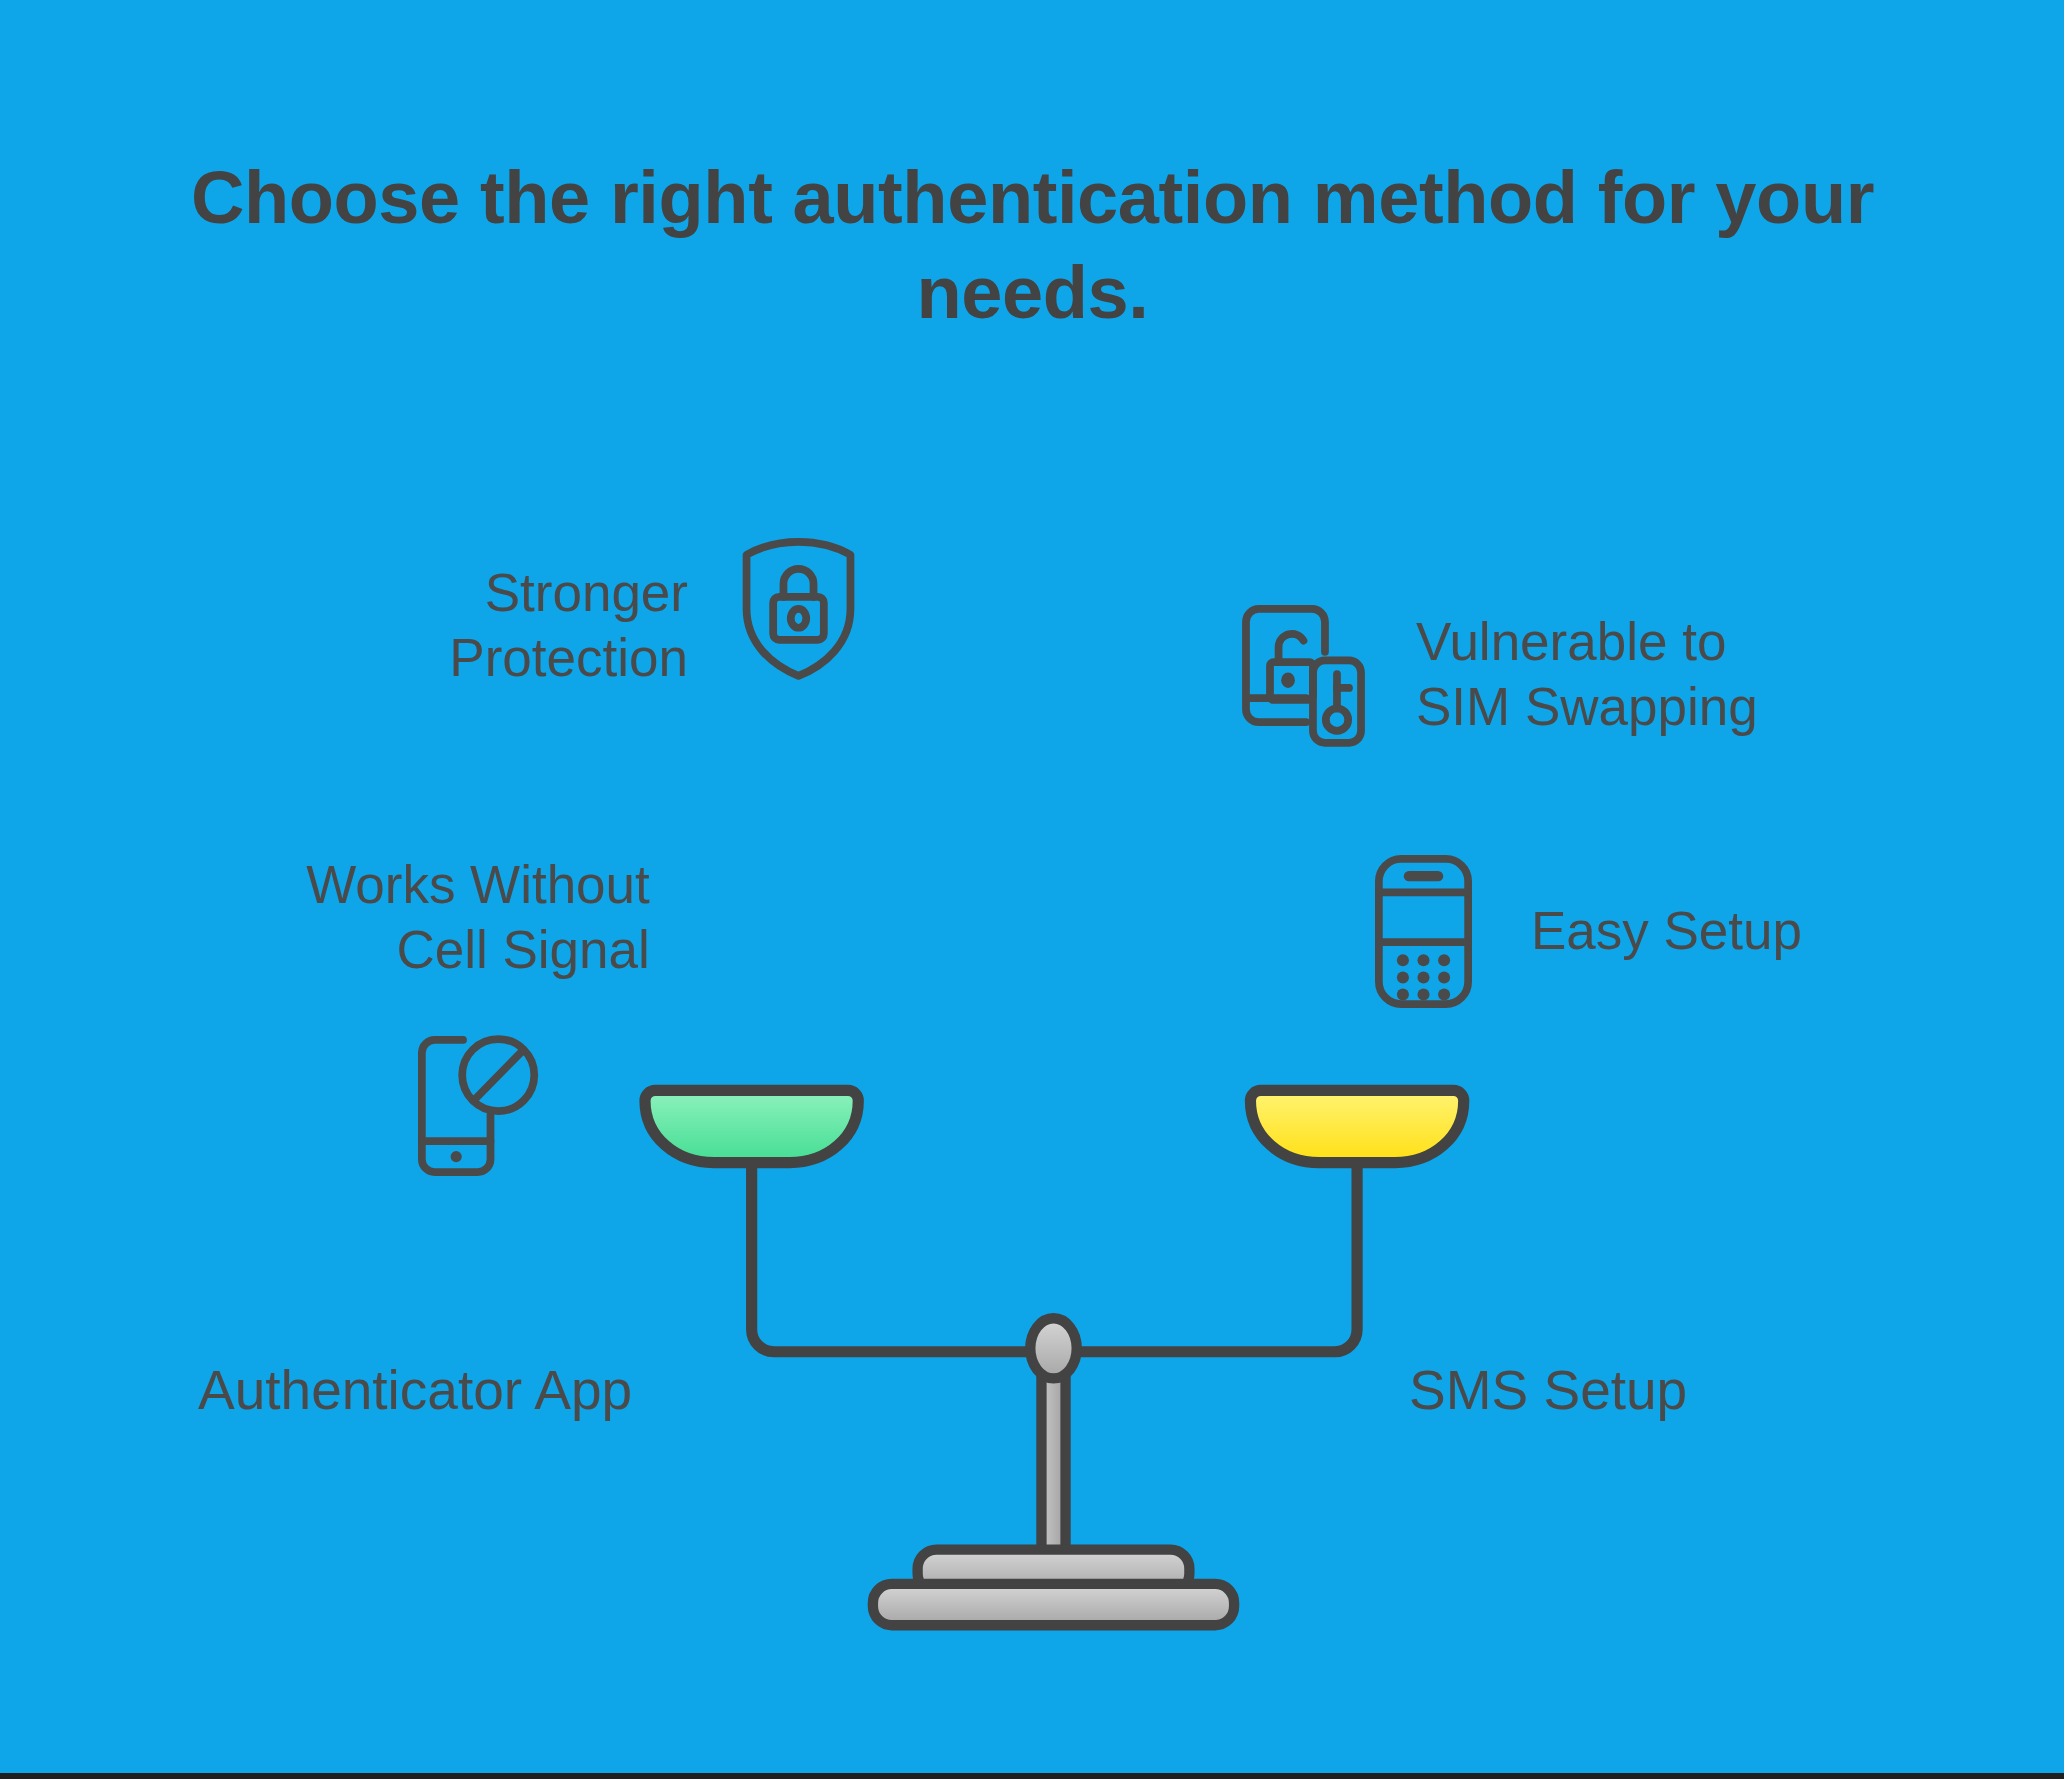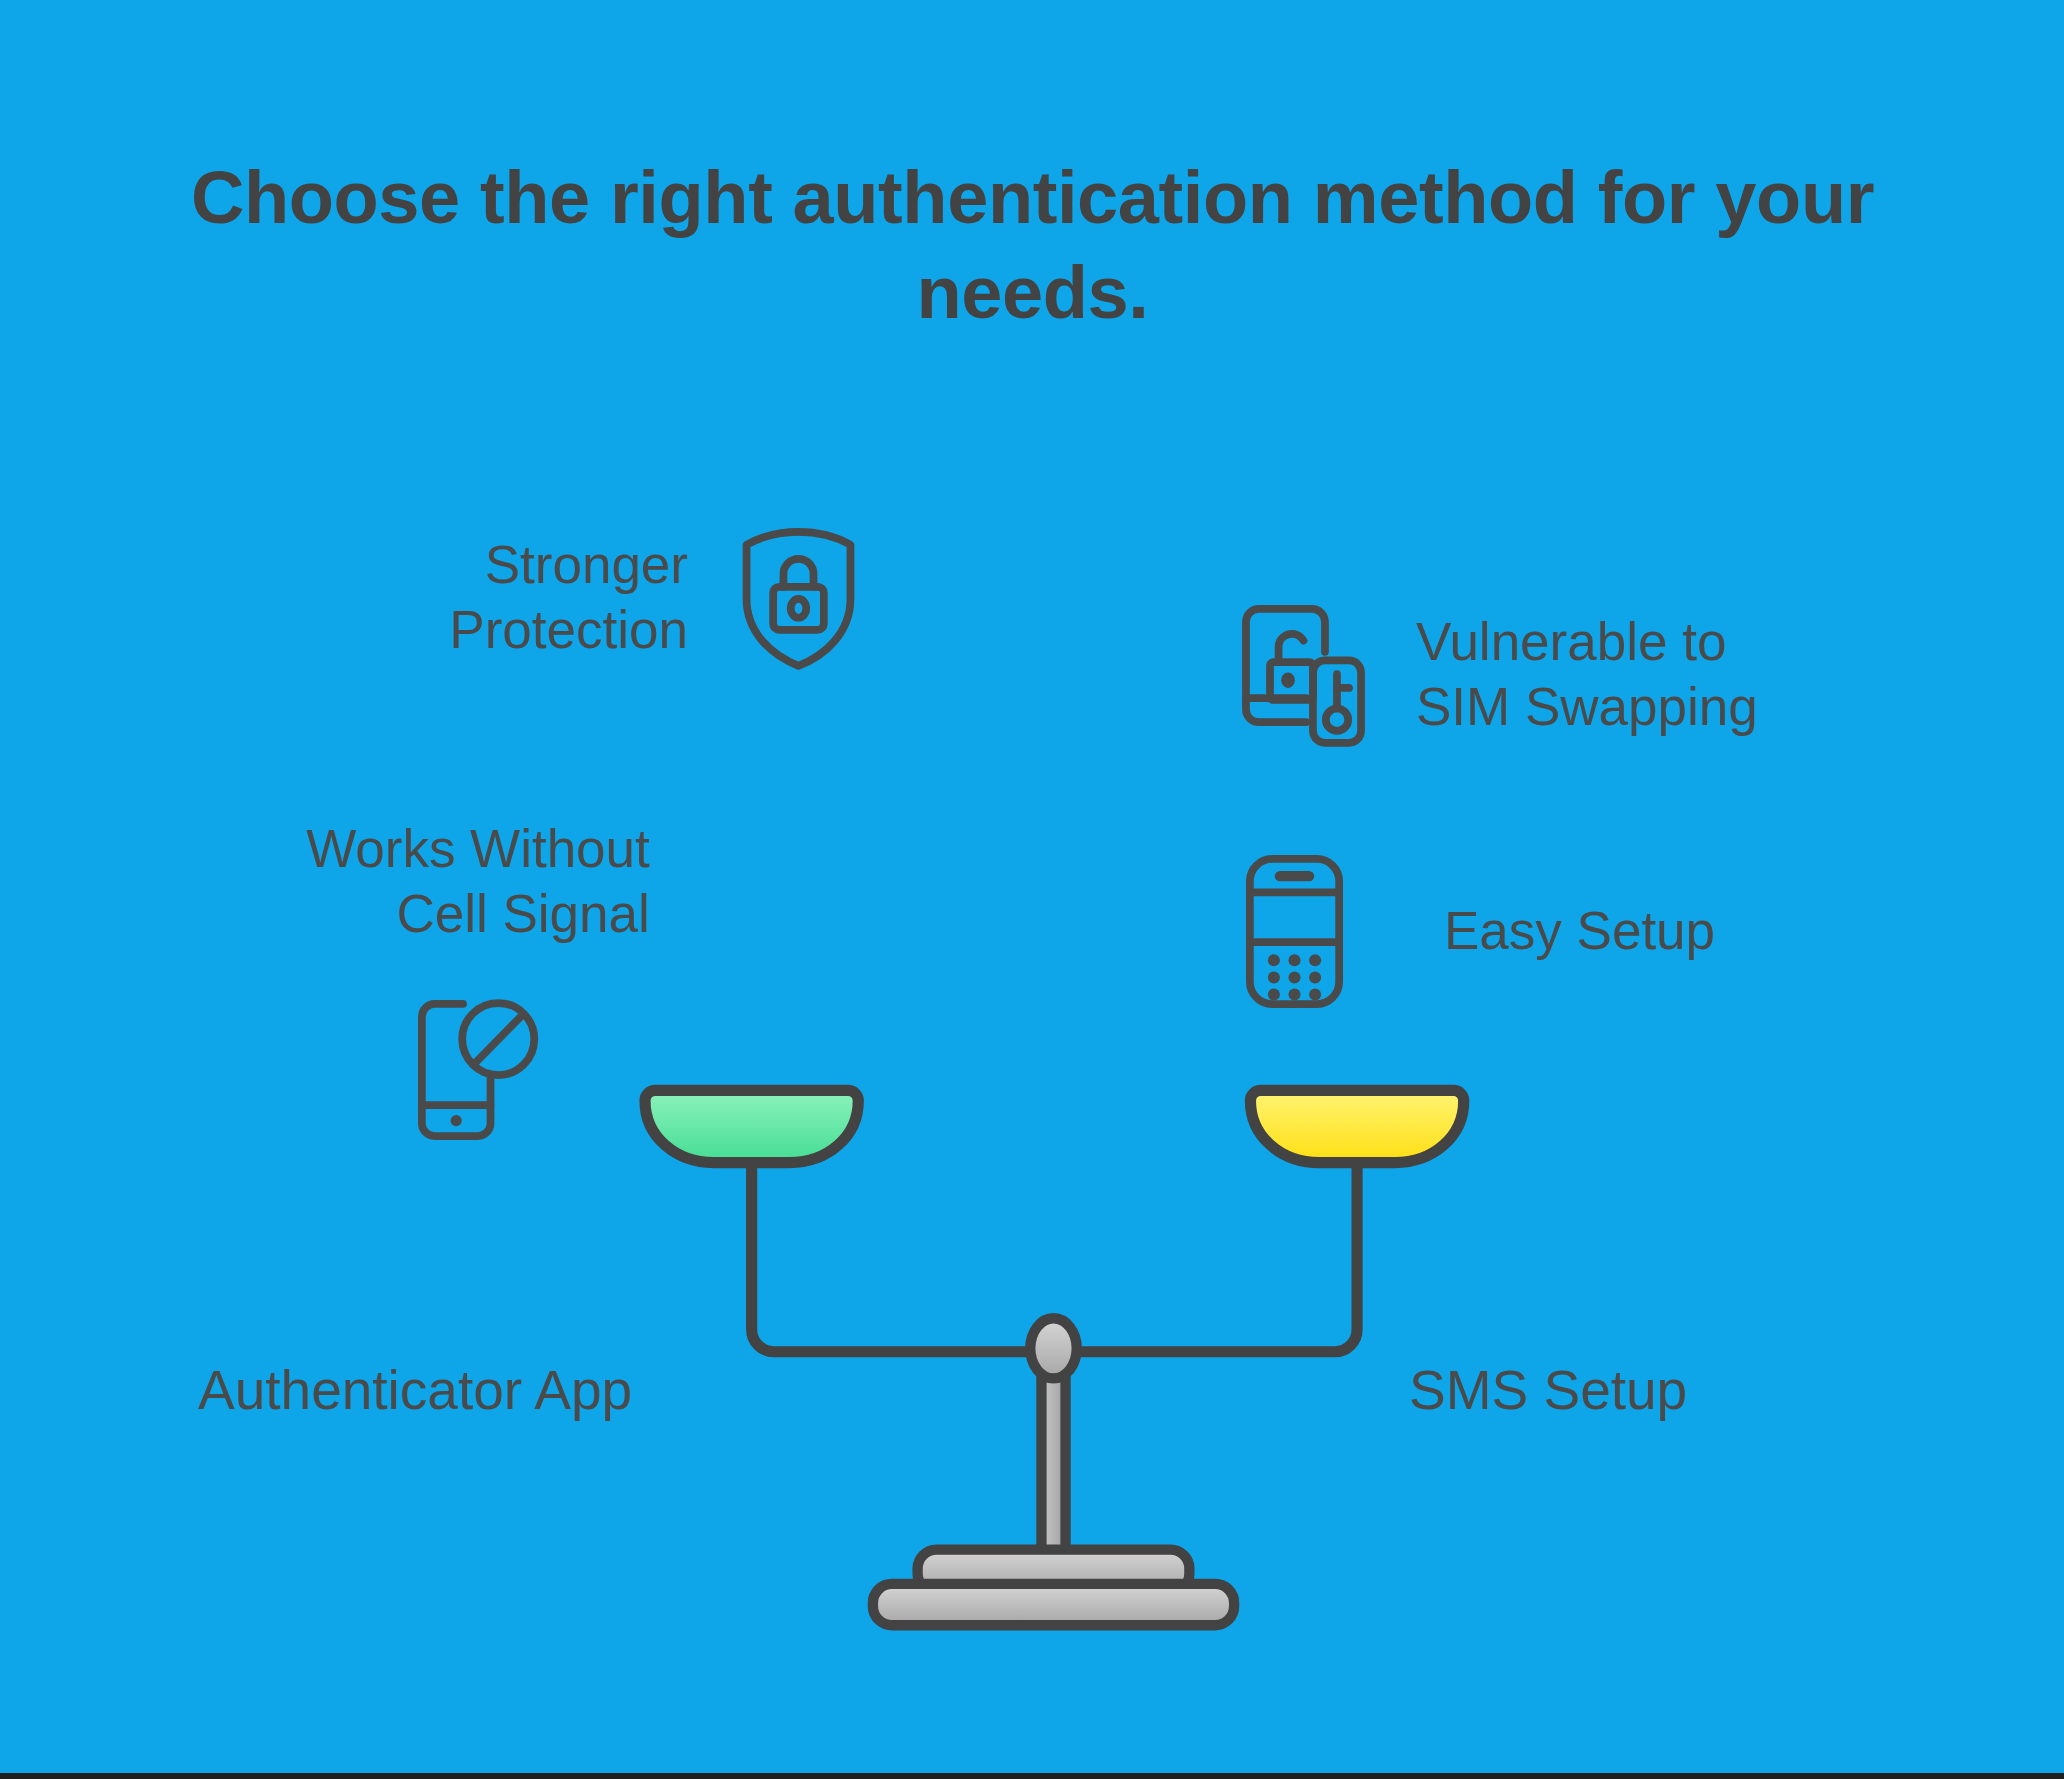--- a/index.html
+++ b/index.html
@@ -50,7 +50,7 @@
     color: #4a4a4a;
     white-space: pre-line;
   }
-  .feature-label.right-align { text-align: right; }
+  .feature-label.right-align { text-align: right; margin-top: 36px; }
   .feature-label.left-align  { text-align: left; }
 
   .feature-icon {

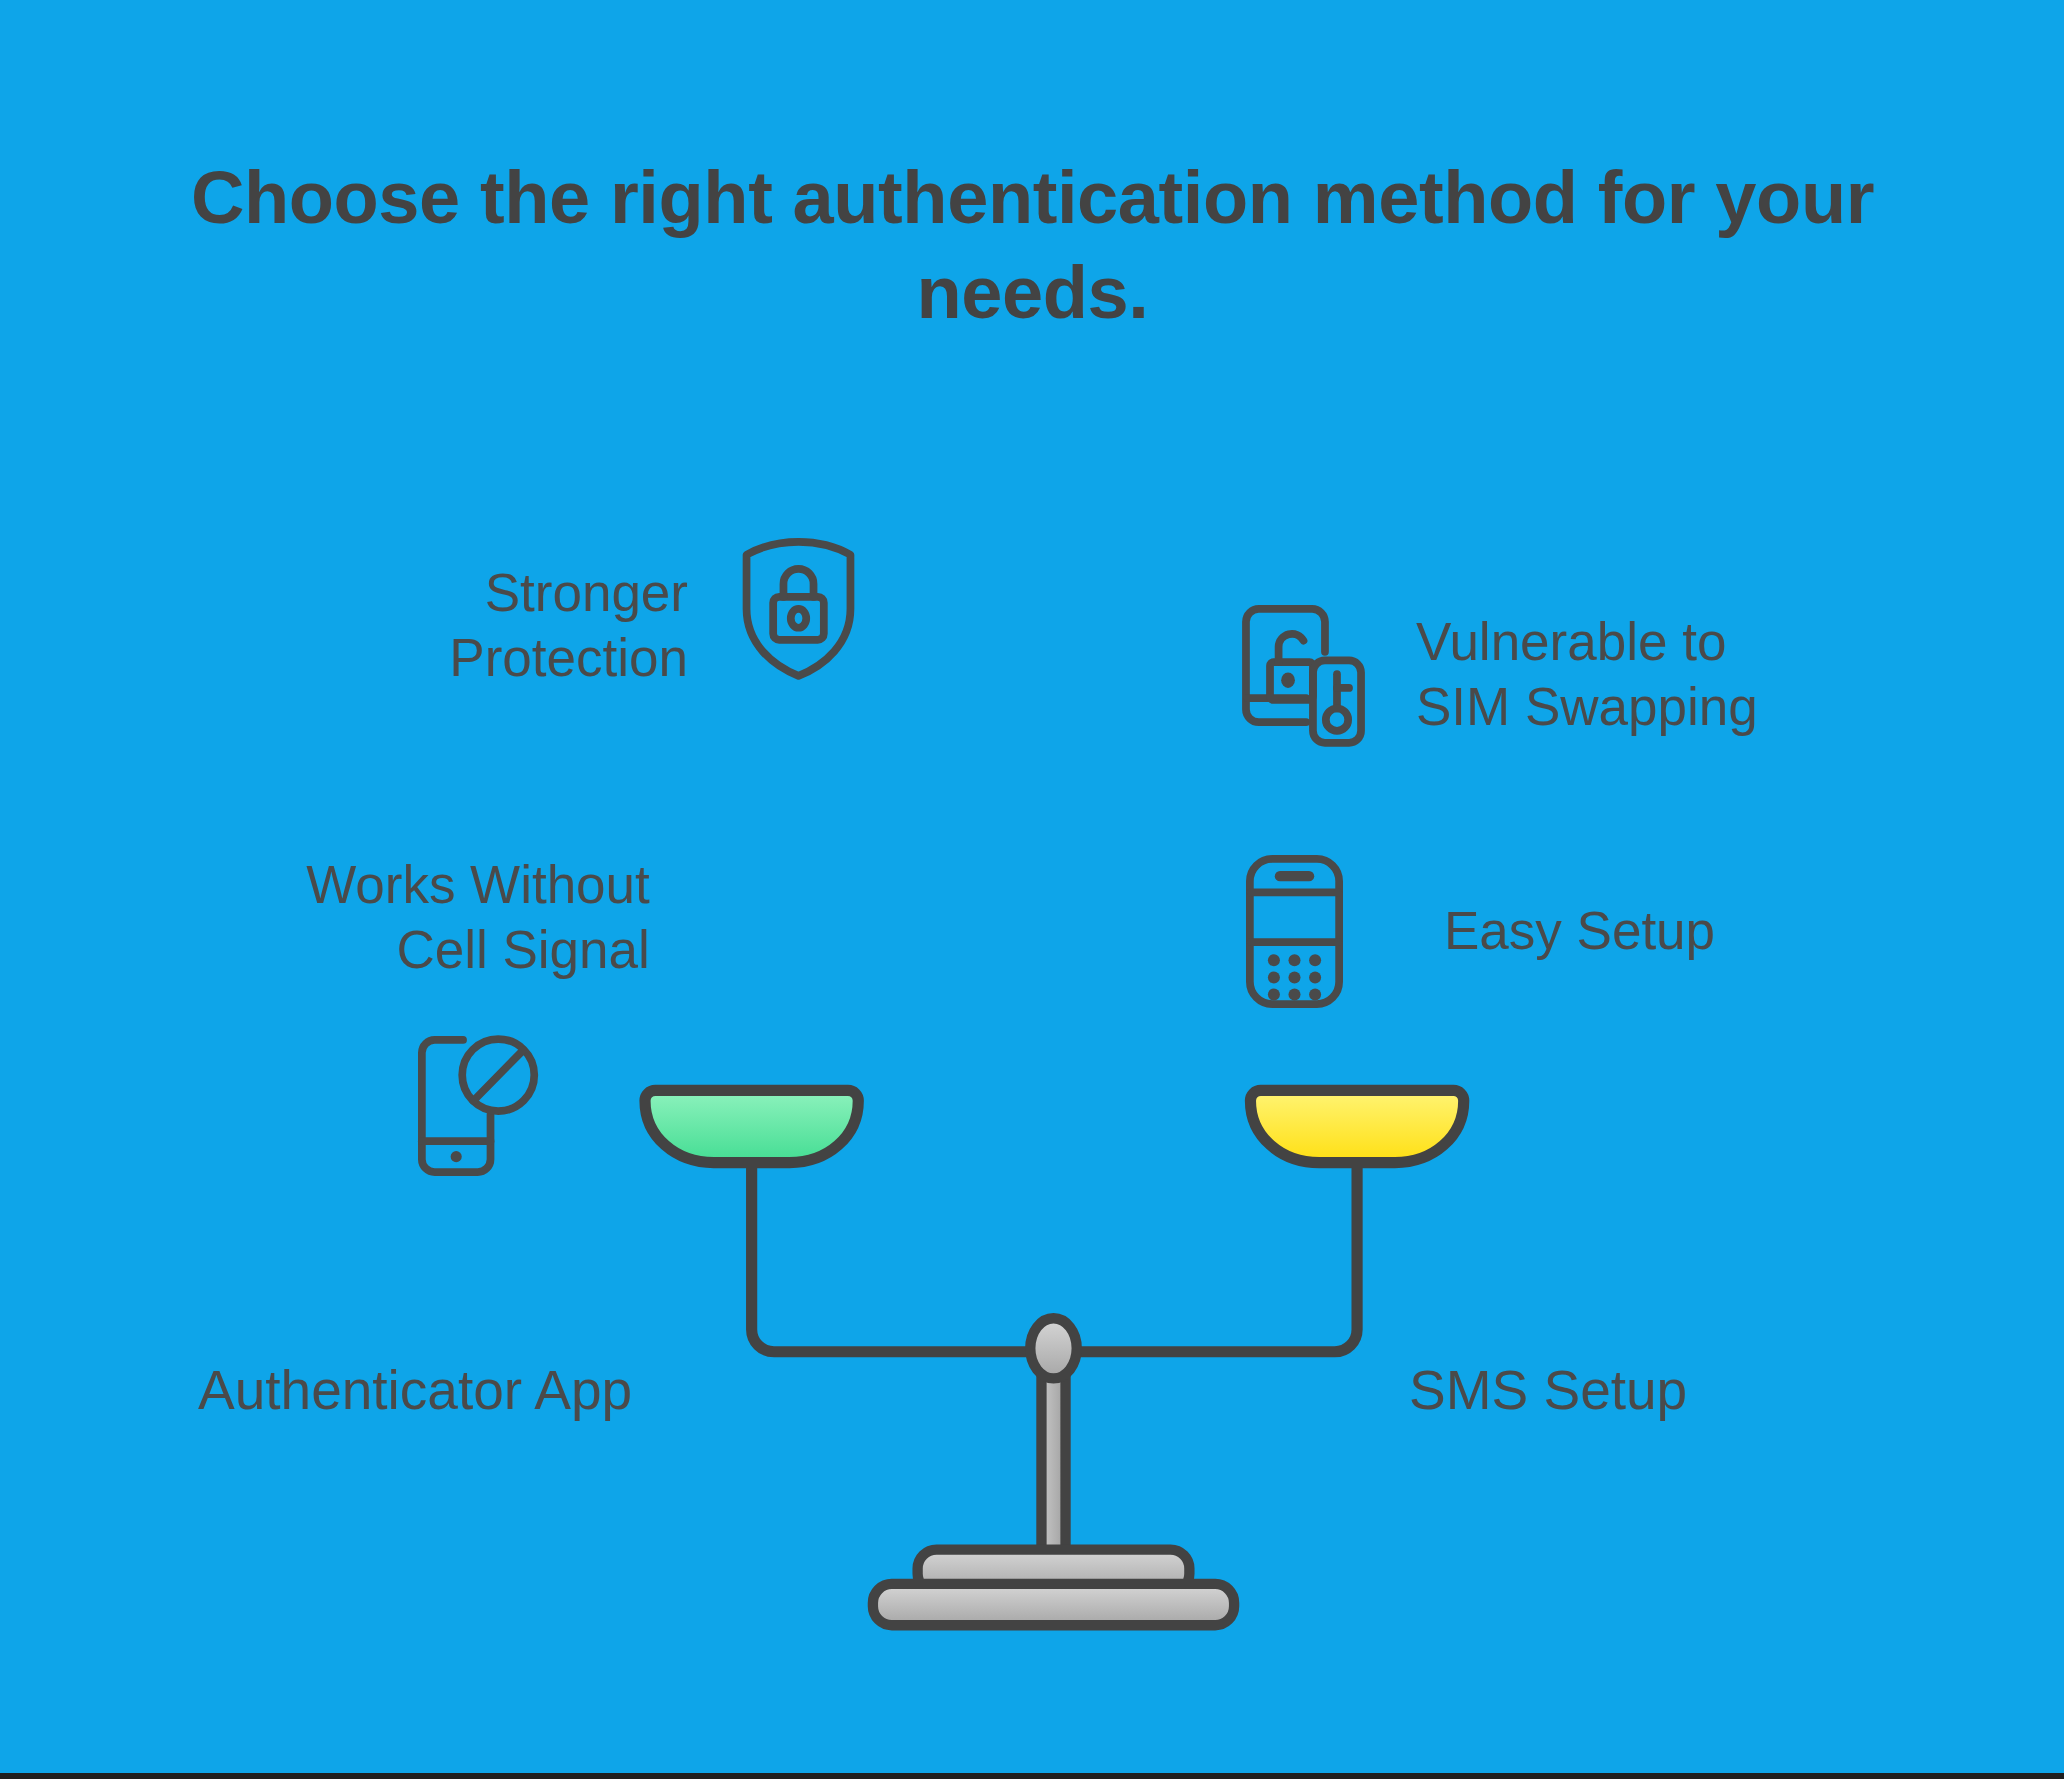--- a/index.html
+++ b/index.html
@@ -87,8 +87,8 @@
     left: 1243px;
     top: 852px;
     width: 688px;
-    justify-content: flex-start;
-    gap: 98px;
+    justify-content: center;
+    gap: 56px;
   }
 
   

